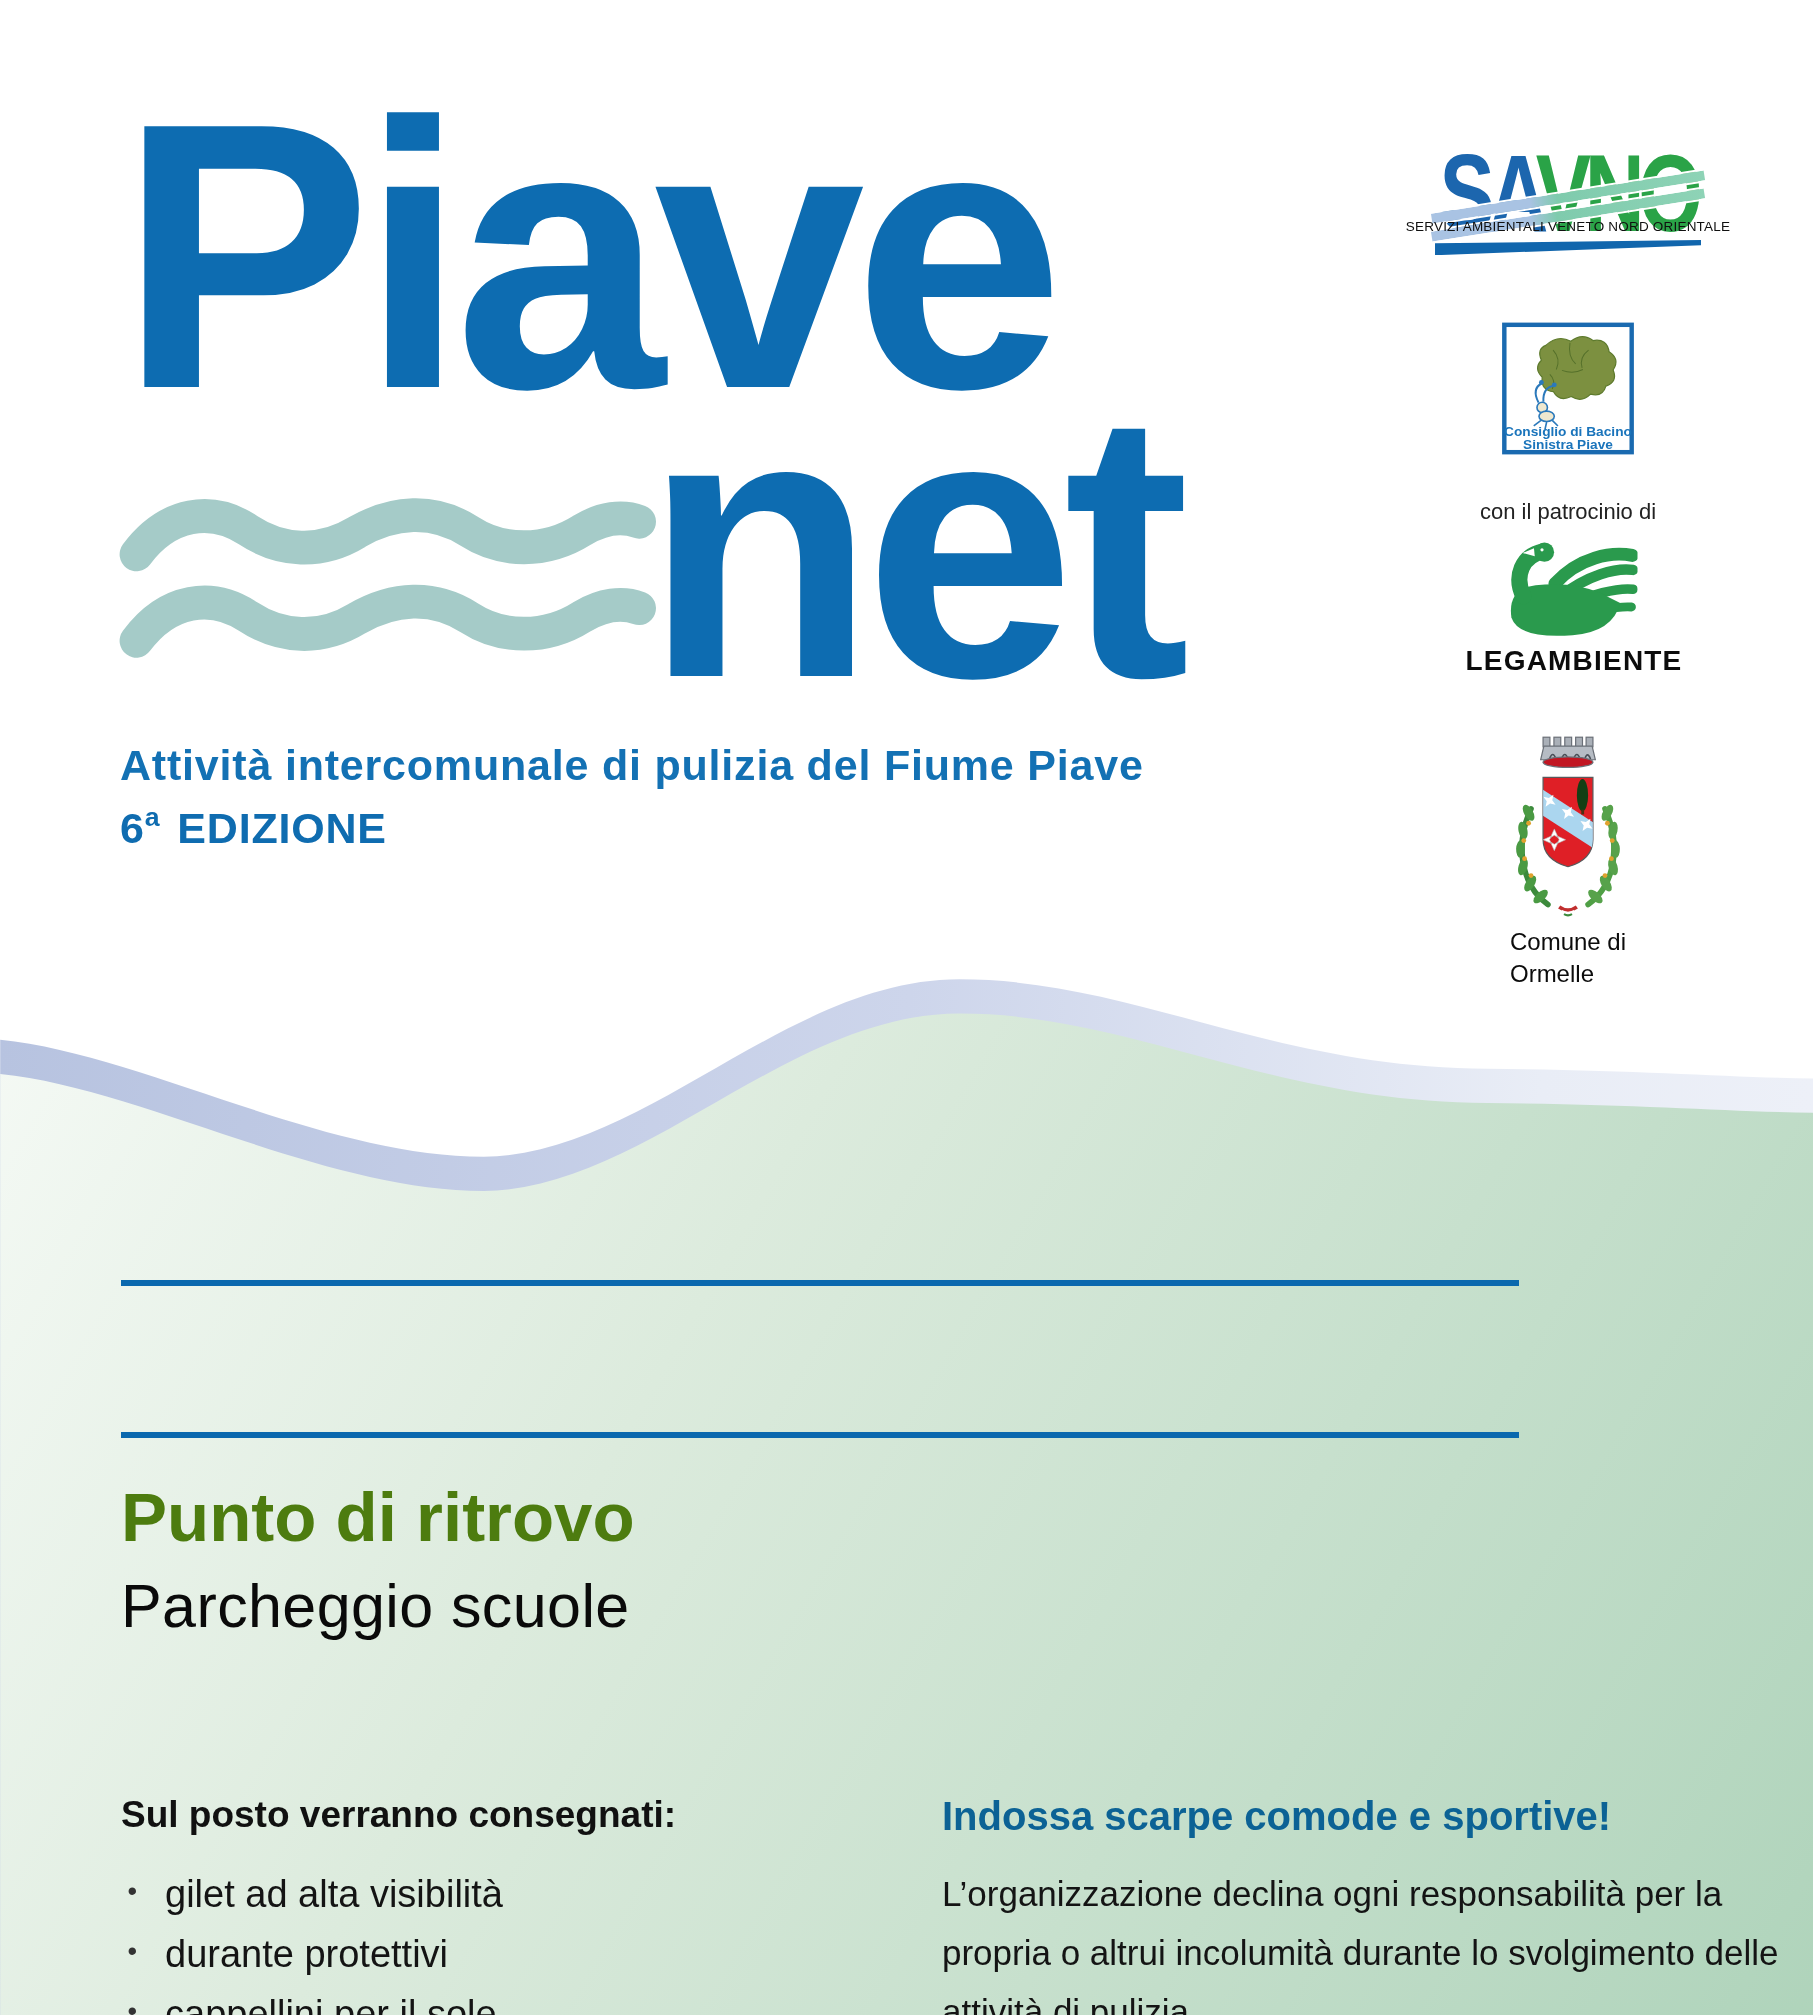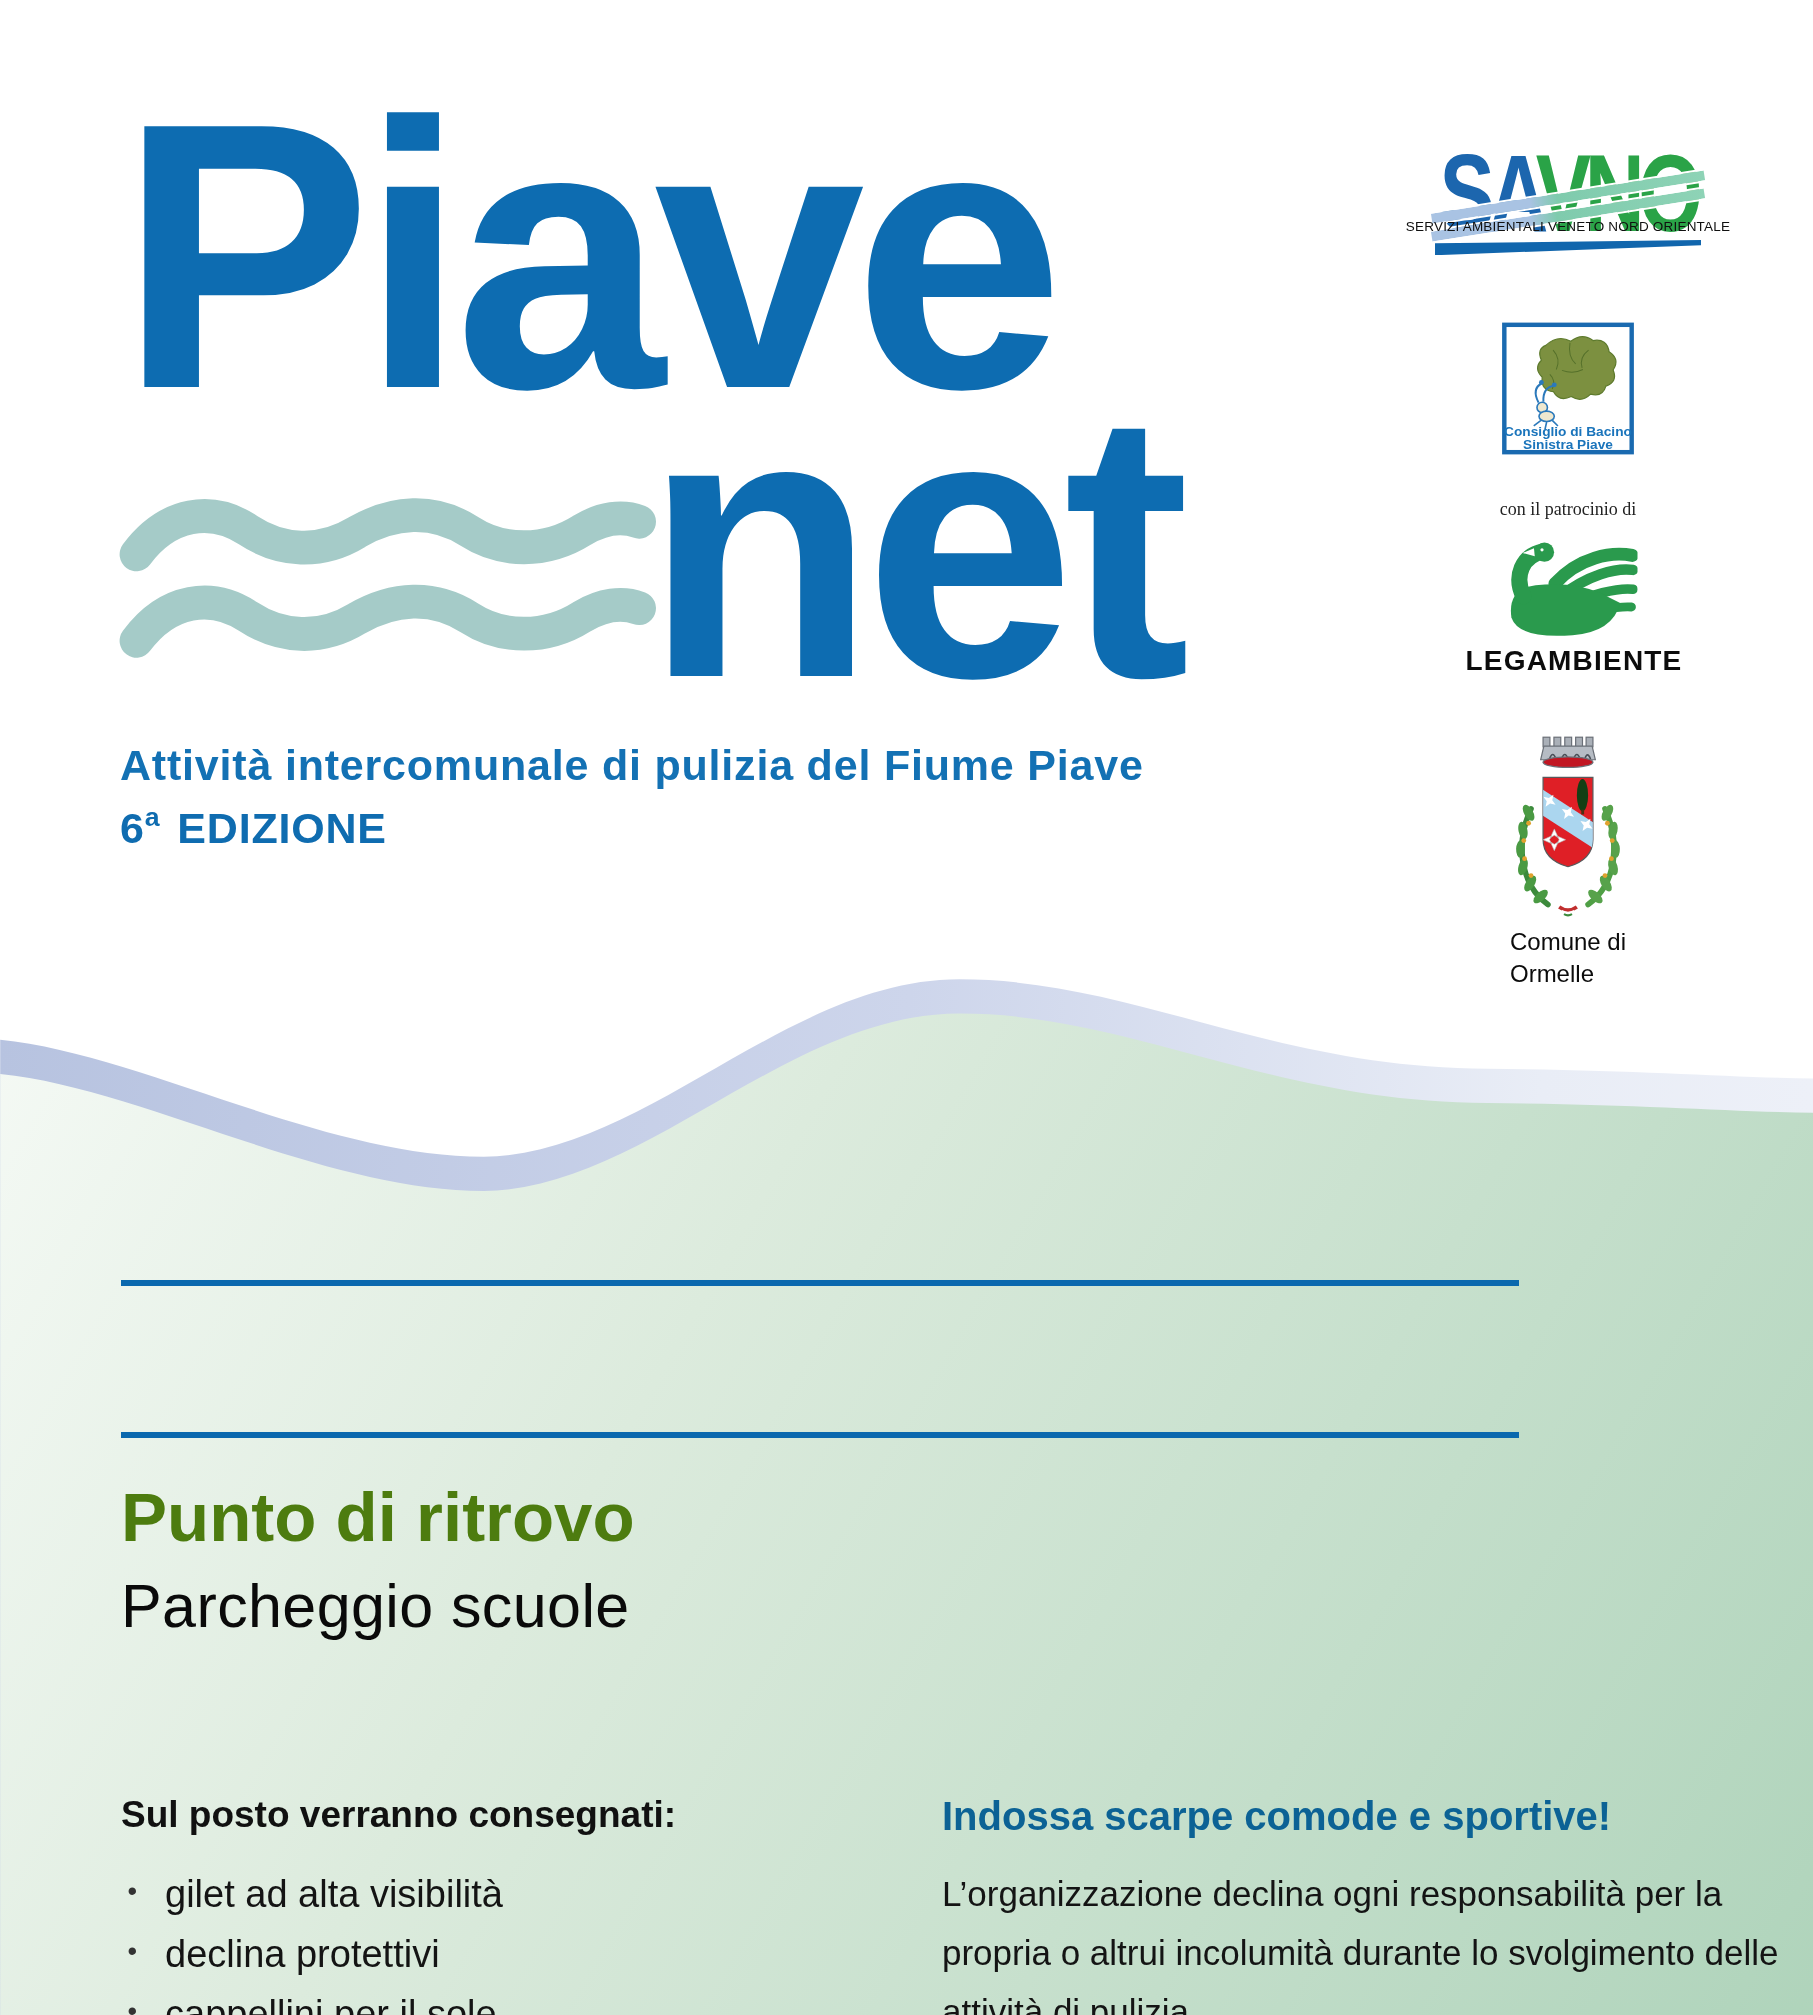--- a/index.html
+++ b/index.html
@@ -44,7 +44,7 @@
                    clip-path:polygon(0 22%, 100% 0, 100% 34%, 0 100%); }
 
   .bacino-logo { top:322px; }
-  .patronage   { top:499px; font-size:18px; color:#222; white-space:nowrap;font-family:Liberation Serif, serif; }
+  .patronage   { top:499px; font-size:22px; color:#222; white-space:nowrap; }
   .swan-logo   { top:536px; }
   .legambiente-label { top:645px; font-size:28px; font-weight:bold; letter-spacing:1.2px; color:#0c0c0c; white-space:nowrap;margin-left:6px; }
   .crest-logo  { top:734px; }

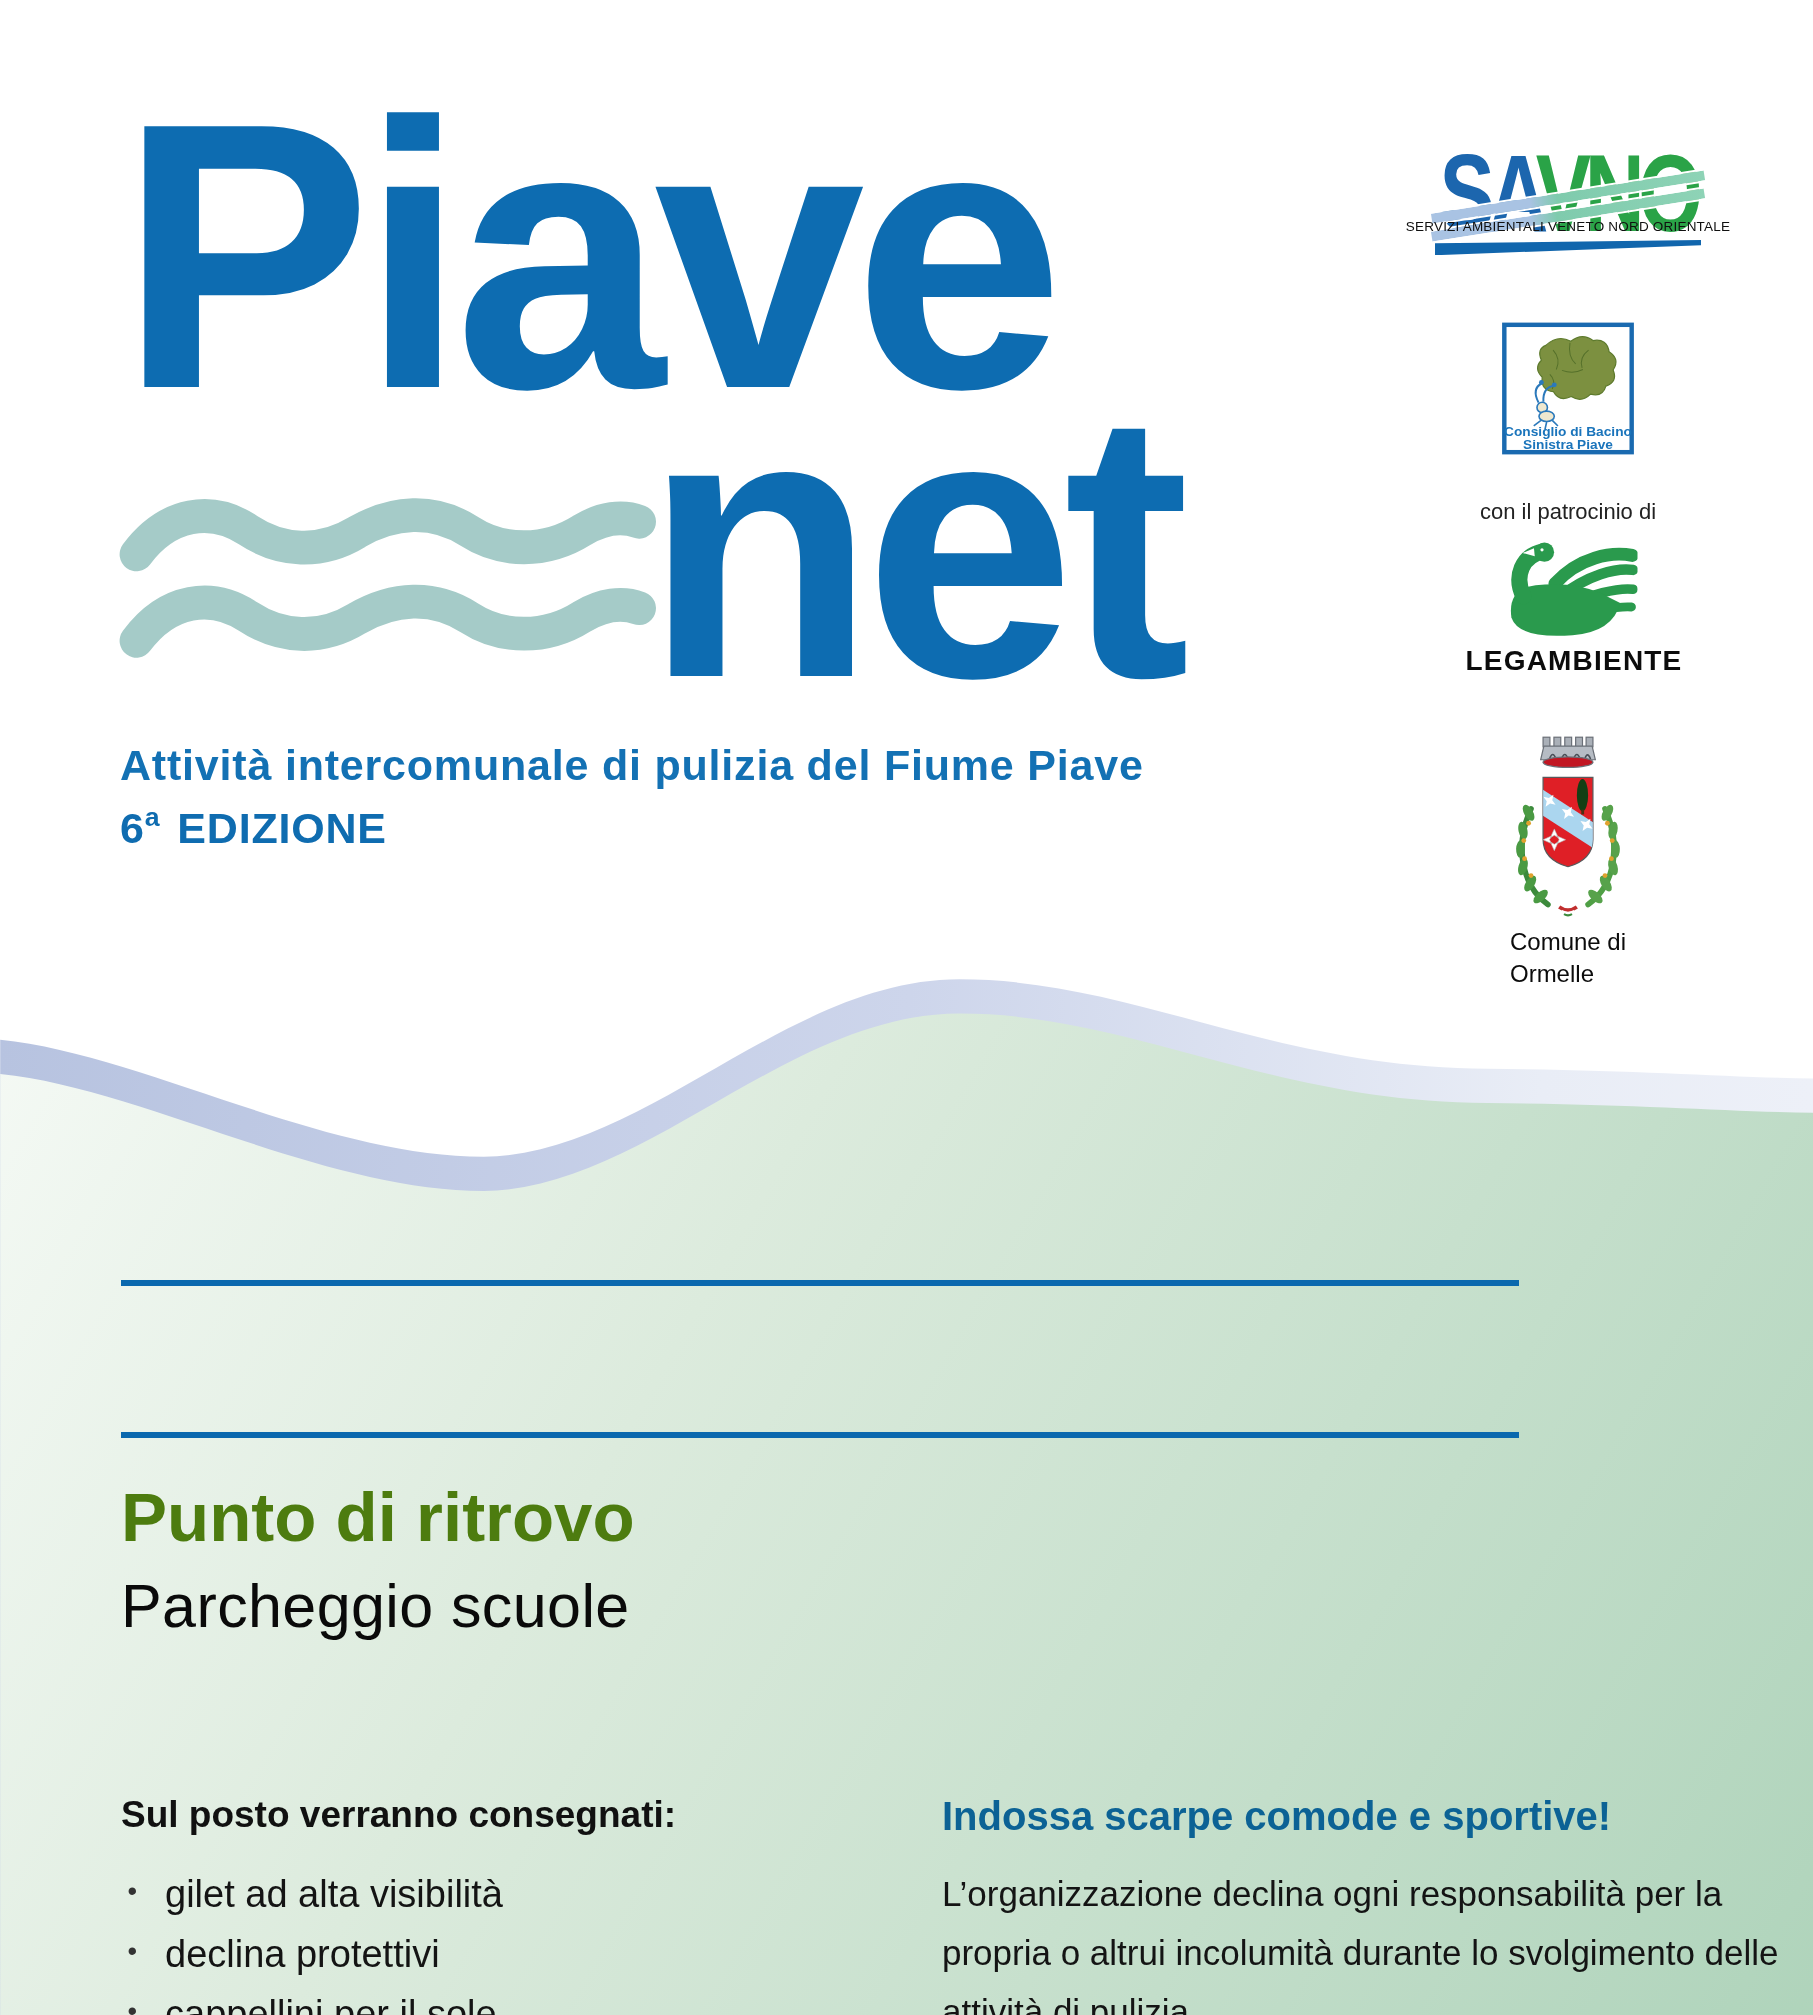--- a/index.html
+++ b/index.html
@@ -248,7 +248,7 @@
     <div class="col-heading">Sul posto verranno consegnati:</div>
     <ul class="supply-list">
       <li>gilet ad alta visibilità</li>
-      <li>declina protettivi</li>
+      <li>durante protettivi</li>
       <li>cappellini per il sole</li>
 
     </ul>

